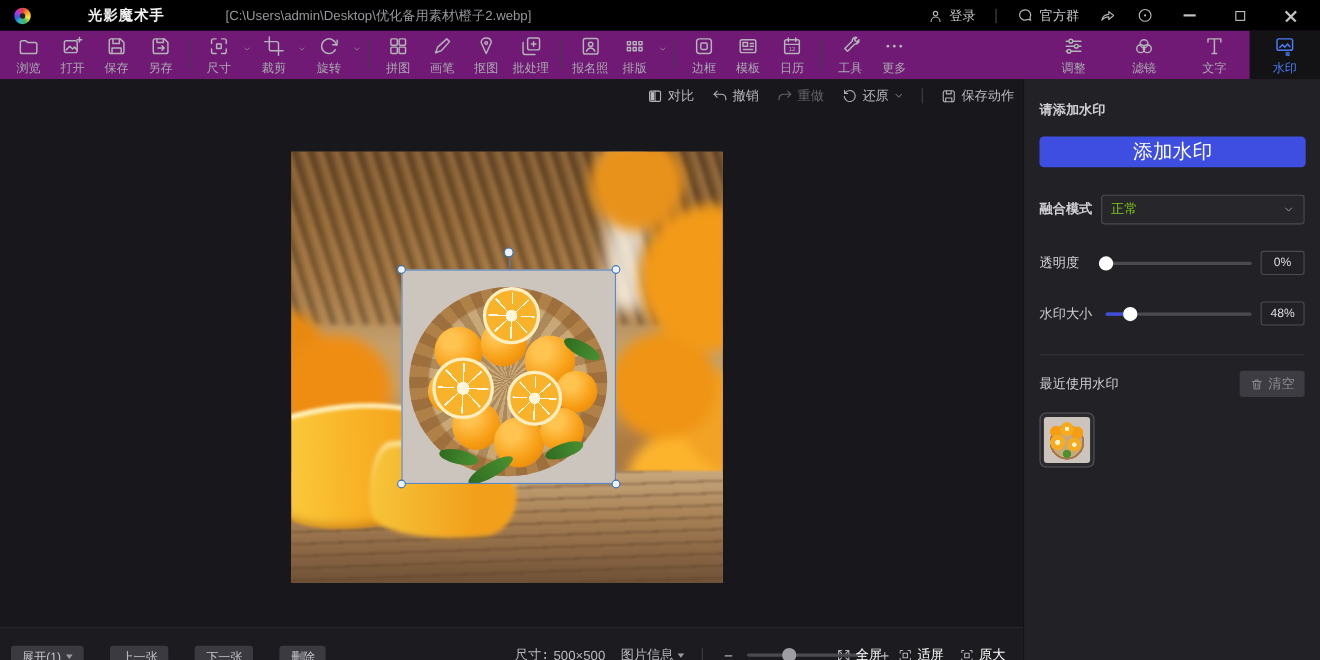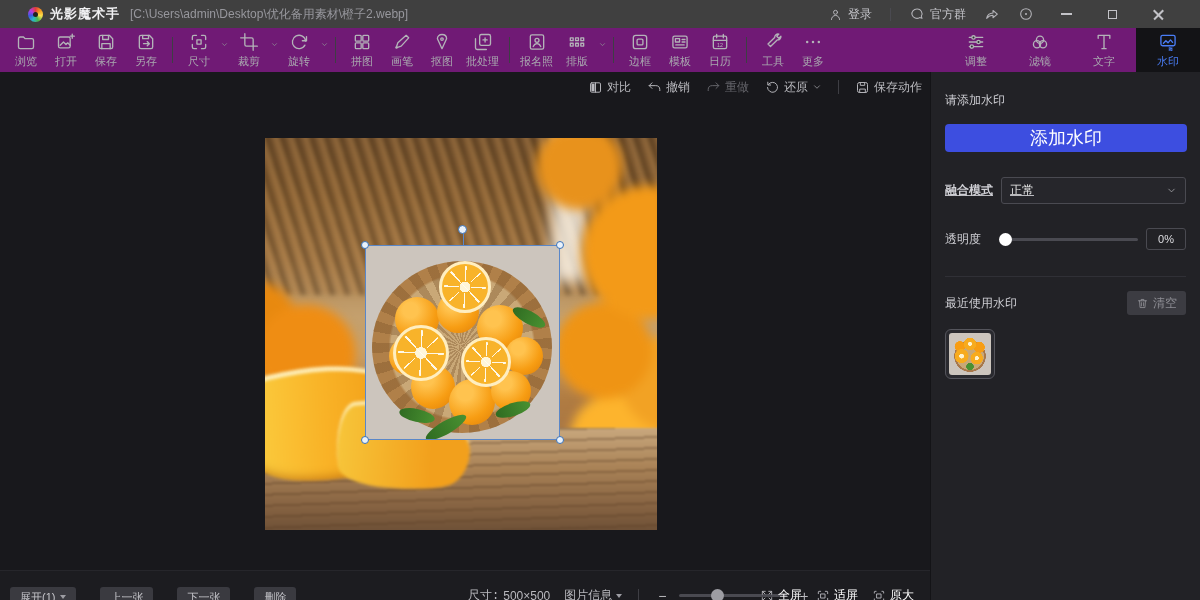--- a/index.html
+++ b/index.html
@@ -10,8 +10,8 @@
   .ic { stroke:#b3b3b8; fill:none; stroke-width:1.6; stroke-linecap:round; stroke-linejoin:round; }
 
   
-  .titlebar { position:absolute; left:0; top:0; width:1200px; height:28px; background:#404040;
-    display:flex; align-items:center; padding:0 28px; }
+  .titlebar { position:absolute; left:0; top:0; width:1200px; height:28px; background:#000000;
+    display:flex; align-items:center; padding:0 13px;gap:45px; }
   .logo { width:15px; height:15px; border-radius:50%;
     background:conic-gradient(#e23c3c,#f59a1c,#ffe14d,#4db84d,#2bb8c9,#3c5ae2,#b43ce2,#e23c3c);
     position:relative; margin-right:7px; }

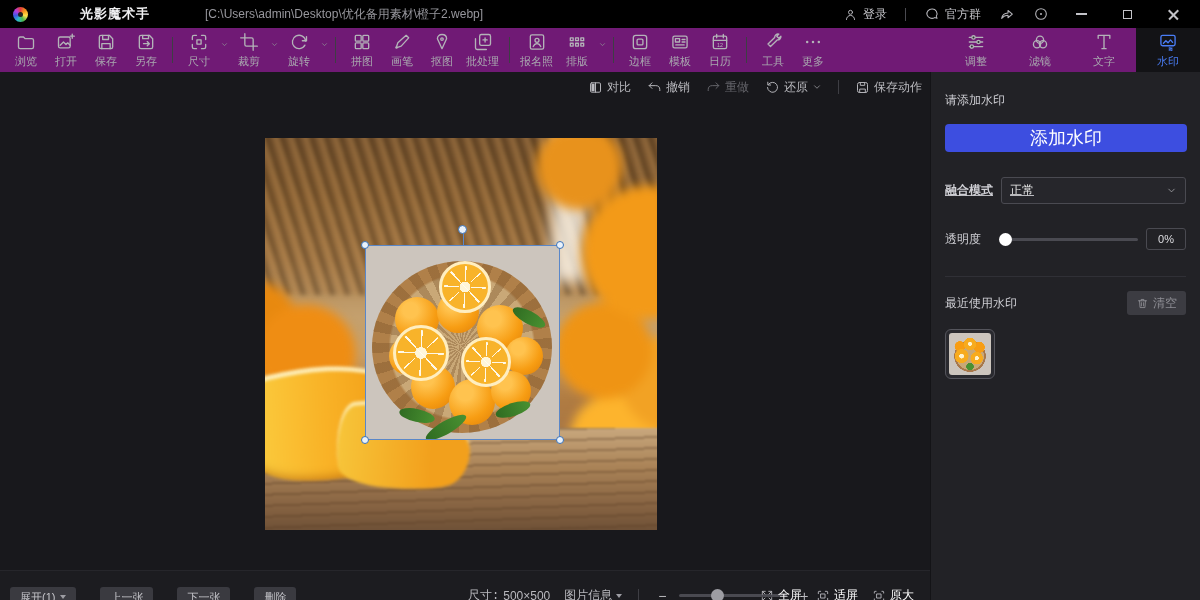--- a/index.html
+++ b/index.html
@@ -111,7 +111,7 @@
   
   .panel { position:absolute; left:930px; top:72px; width:270px; height:528px; background:#222226;
     padding:20px 14px 0 14px; border-left:1px solid #141417; }
-  .panel-title { font-size:12px; color:#cfcfd4; }
+  .panel-title { font-size:12px; color:#cfcfd4;font-weight:bold; }
   .add-btn { margin-top:15px; width:242px; height:28px; background:#3d4ee0; border:none; border-radius:4px;
     color:#fff; font-size:18px; display:flex; align-items:center; justify-content:center; cursor:pointer; }
   .blend-row { margin-top:25px; display:flex; align-items:center; gap:8px;text-decoration:underline; }

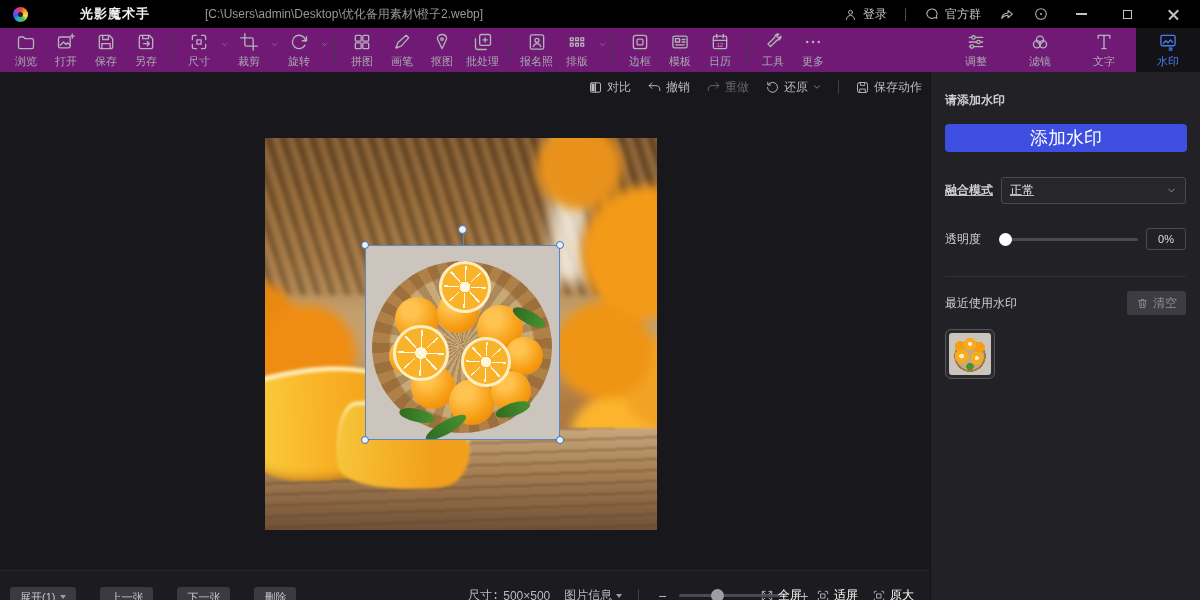--- a/index.html
+++ b/index.html
@@ -114,7 +114,7 @@
   .panel-title { font-size:12px; color:#cfcfd4;font-weight:bold; }
   .add-btn { margin-top:15px; width:242px; height:28px; background:#3d4ee0; border:none; border-radius:4px;
     color:#fff; font-size:18px; display:flex; align-items:center; justify-content:center; cursor:pointer; }
-  .blend-row { margin-top:25px; display:flex; align-items:center; gap:8px;text-decoration:underline; }
+  .blend-row { margin-top:25px; display:flex; align-items:center; gap:8px; }
   .blend-label { font-size:12px; color:#cfcfd4; font-weight:bold; white-space:nowrap; }
   .select { flex:1; height:27px; border:1px solid #4a4a51; border-radius:3px; background:#26262b;
     display:flex; align-items:center; padding:0 8px; font-size:12px; color:#e5e5e5; }

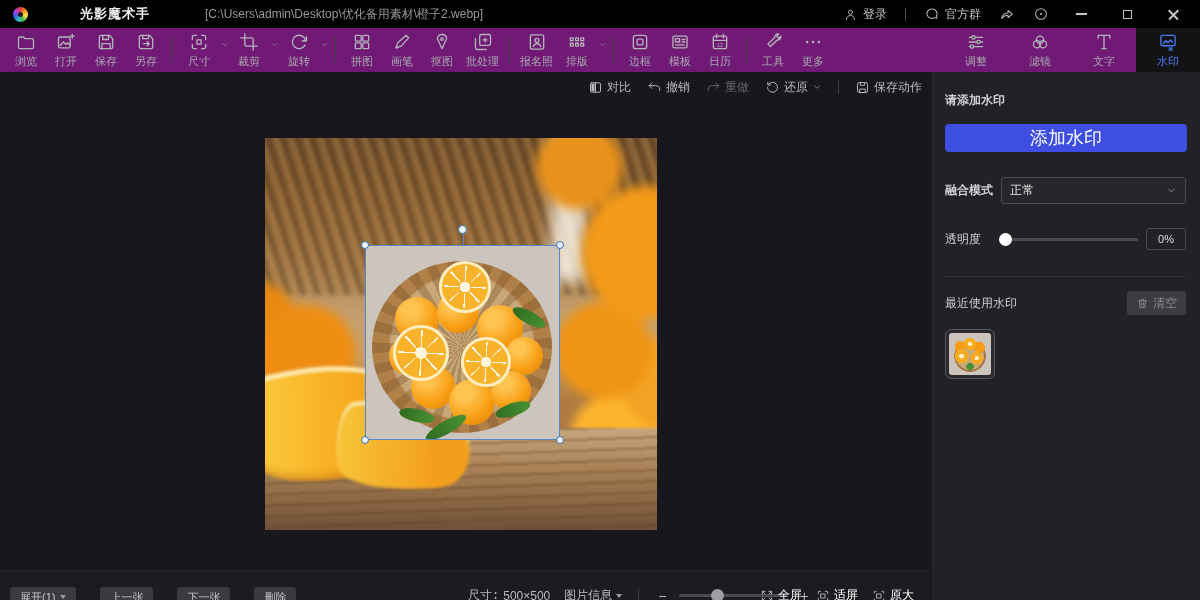--- a/index.html
+++ b/index.html
@@ -117,7 +117,7 @@
   .blend-row { margin-top:25px; display:flex; align-items:center; gap:8px; }
   .blend-label { font-size:12px; color:#cfcfd4; font-weight:bold; white-space:nowrap; }
   .select { flex:1; height:27px; border:1px solid #4a4a51; border-radius:3px; background:#26262b;
-    display:flex; align-items:center; padding:0 8px; font-size:12px; color:#e5e5e5; }
+    display:flex; align-items:center; padding:0 8px; font-size:12px; color:#84cc16; }
   .select .sel-chev { margin-left:auto; }
   .slider-row { margin-top:24px; display:flex; align-items:center; gap:8px; }
   .slider-label { width:52px; font-size:12px; color:#cfcfd4; white-space:nowrap; }

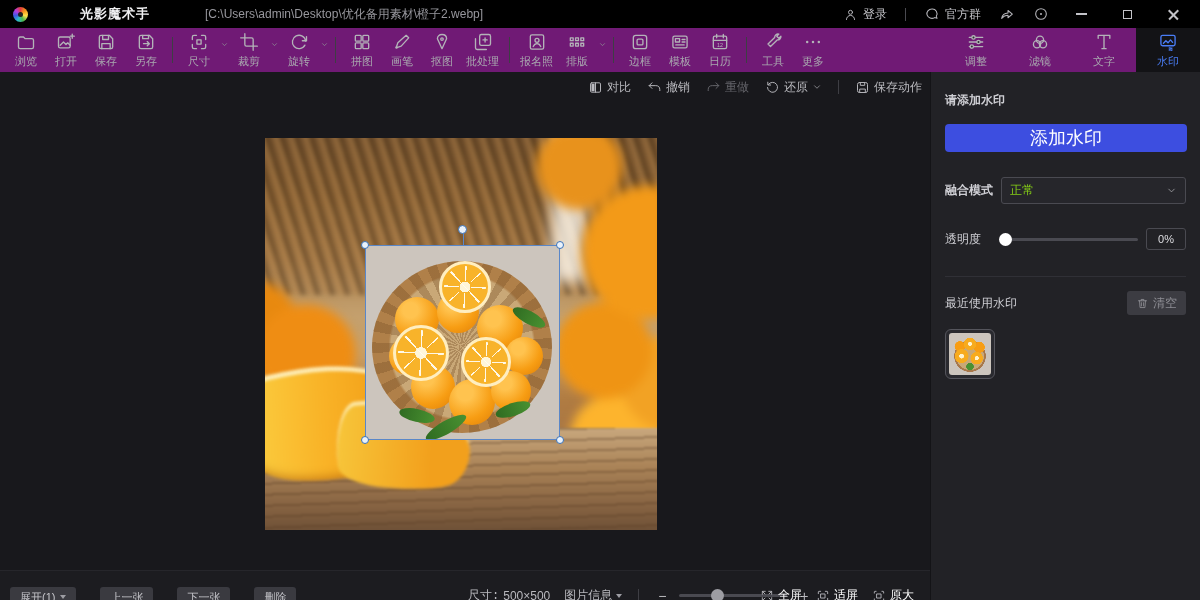--- a/index.html
+++ b/index.html
@@ -514,6 +514,14 @@
     </div>
 
 
+    <div class="slider-row">
+      <span class="slider-label">水印大小</span>
+      <div class="track">
+        <span class="fill" style="width: 17%;"></span>
+        <span class="thumb" style="left: 17%;"></span>
+      </div>
+      <div class="val-box">48%</div>
+    </div>
 
     <div class="recent">
       <div class="recent-head">

